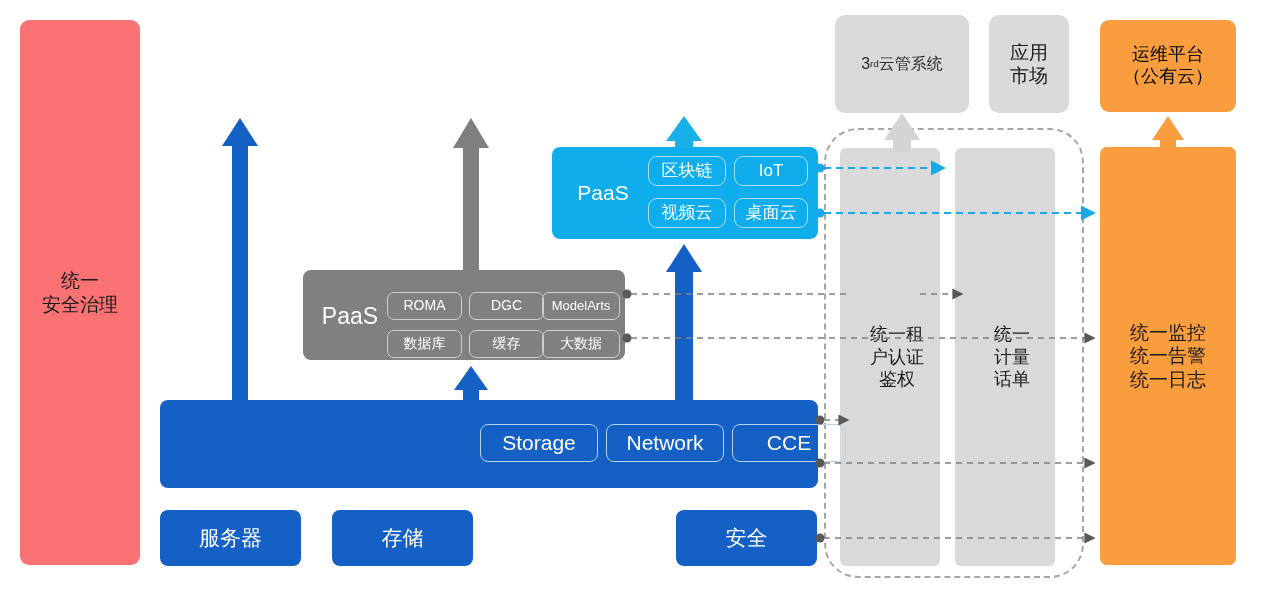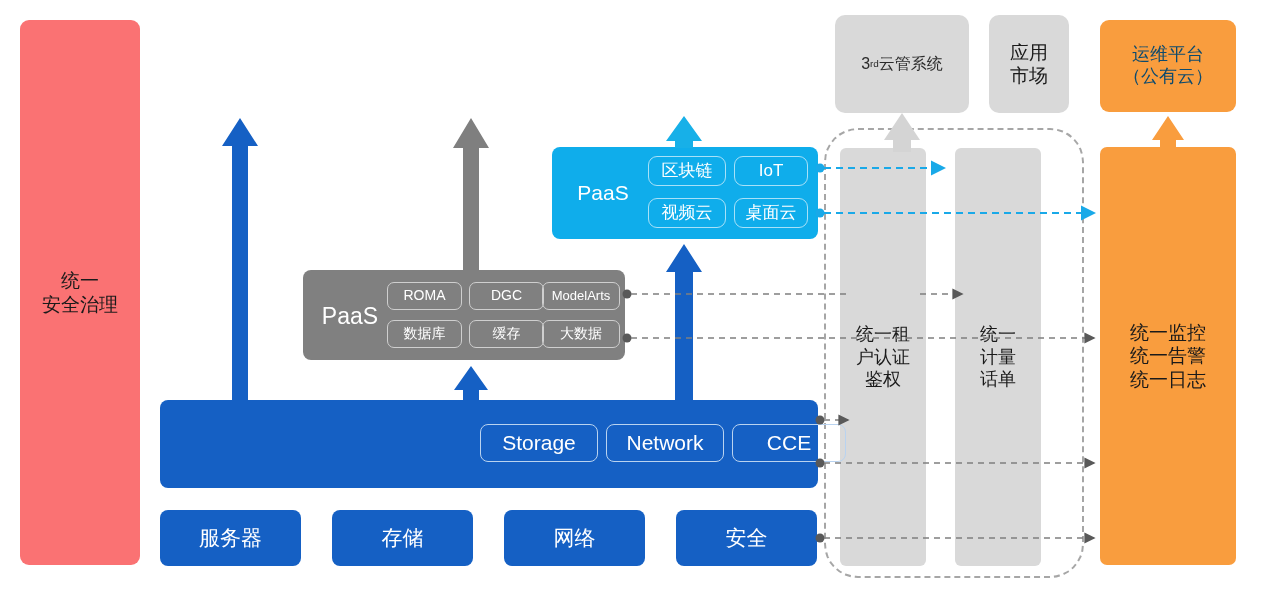--- a/index.html
+++ b/index.html
@@ -91,7 +91,7 @@
   #ops-platform {
     left: 1100px; top: 20px; width: 136px; height: 92px;
     background: #f99d3e; border-radius: 9px;
-    color: #0c4a6e; font-size: 18px;
+    color: #000000; font-size: 18px;
   }
   #ops-column {
     left: 1100px; top: 147px; width: 136px; height: 418px;

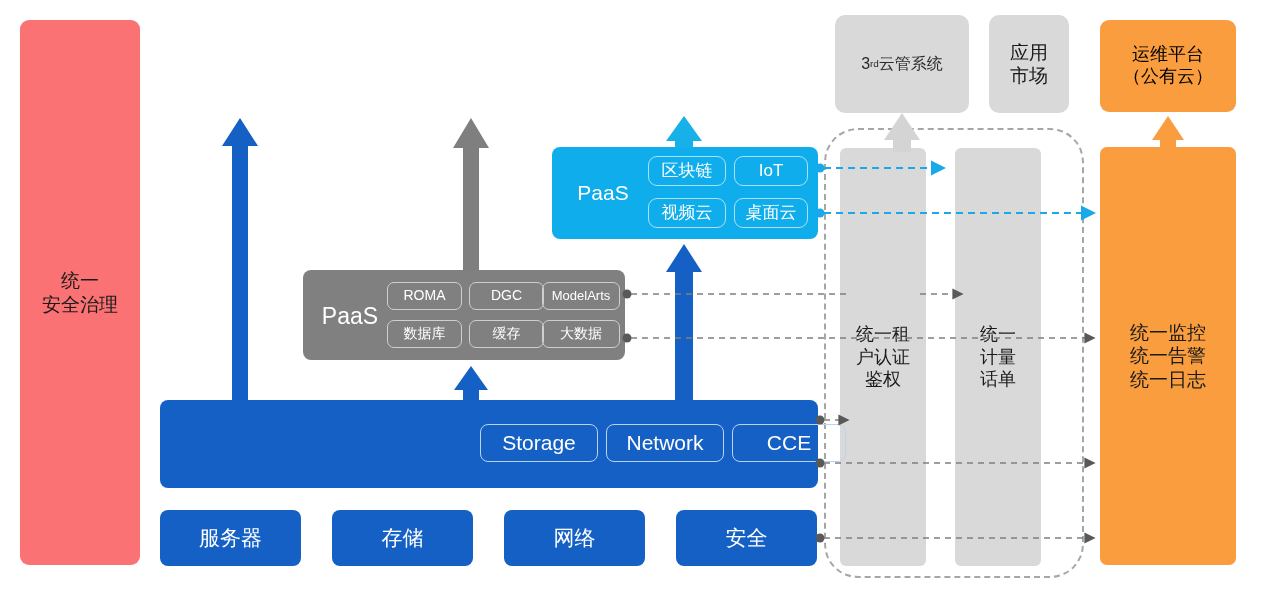--- a/index.html
+++ b/index.html
@@ -141,6 +141,7 @@
     display: flex; align-items: center; justify-content: center;
     color: #ffffff; font-size: 14px;
     box-sizing: border-box;
+    margin-top: 10px;
   }
   #chip-roma      { left: 84px;  top: 12px; }
   #chip-dgc       { left: 166px; top: 12px; }

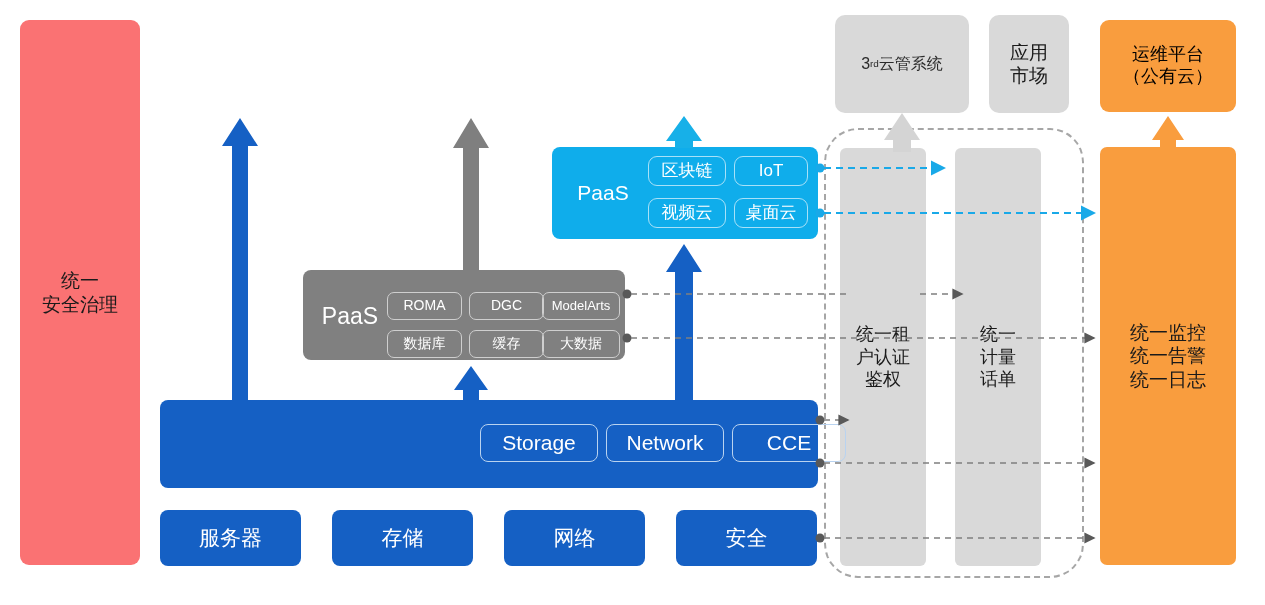--- a/index.html
+++ b/index.html
@@ -195,6 +195,7 @@
     font-size: 18px;
     line-height: 1.26;
     white-space: pre-line;
+    padding-left: 14px;
   }
   #col-auth  { left: 840px; top: 148px; width: 86px; height: 418px; }
   #col-meter { left: 955px; top: 148px; width: 86px; height: 418px; }

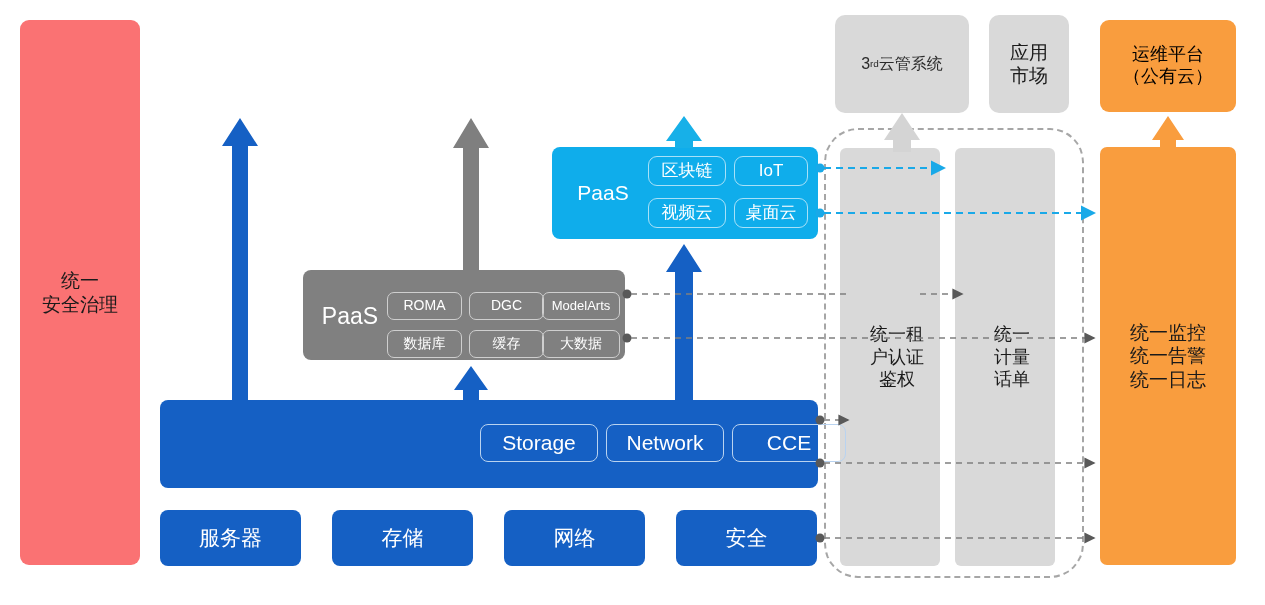--- a/index.html
+++ b/index.html
@@ -274,7 +274,6 @@
 
   <div class="res-box" id="res-server">服务器</div>
   <div class="res-box" id="res-storage">存储</div>
-  <div class="res-box" id="res-network">网络</div>
   <div class="res-box" id="res-sec">安全</div>
 
   <svg id="arrow-layer" viewBox="0 0 1265 605">

